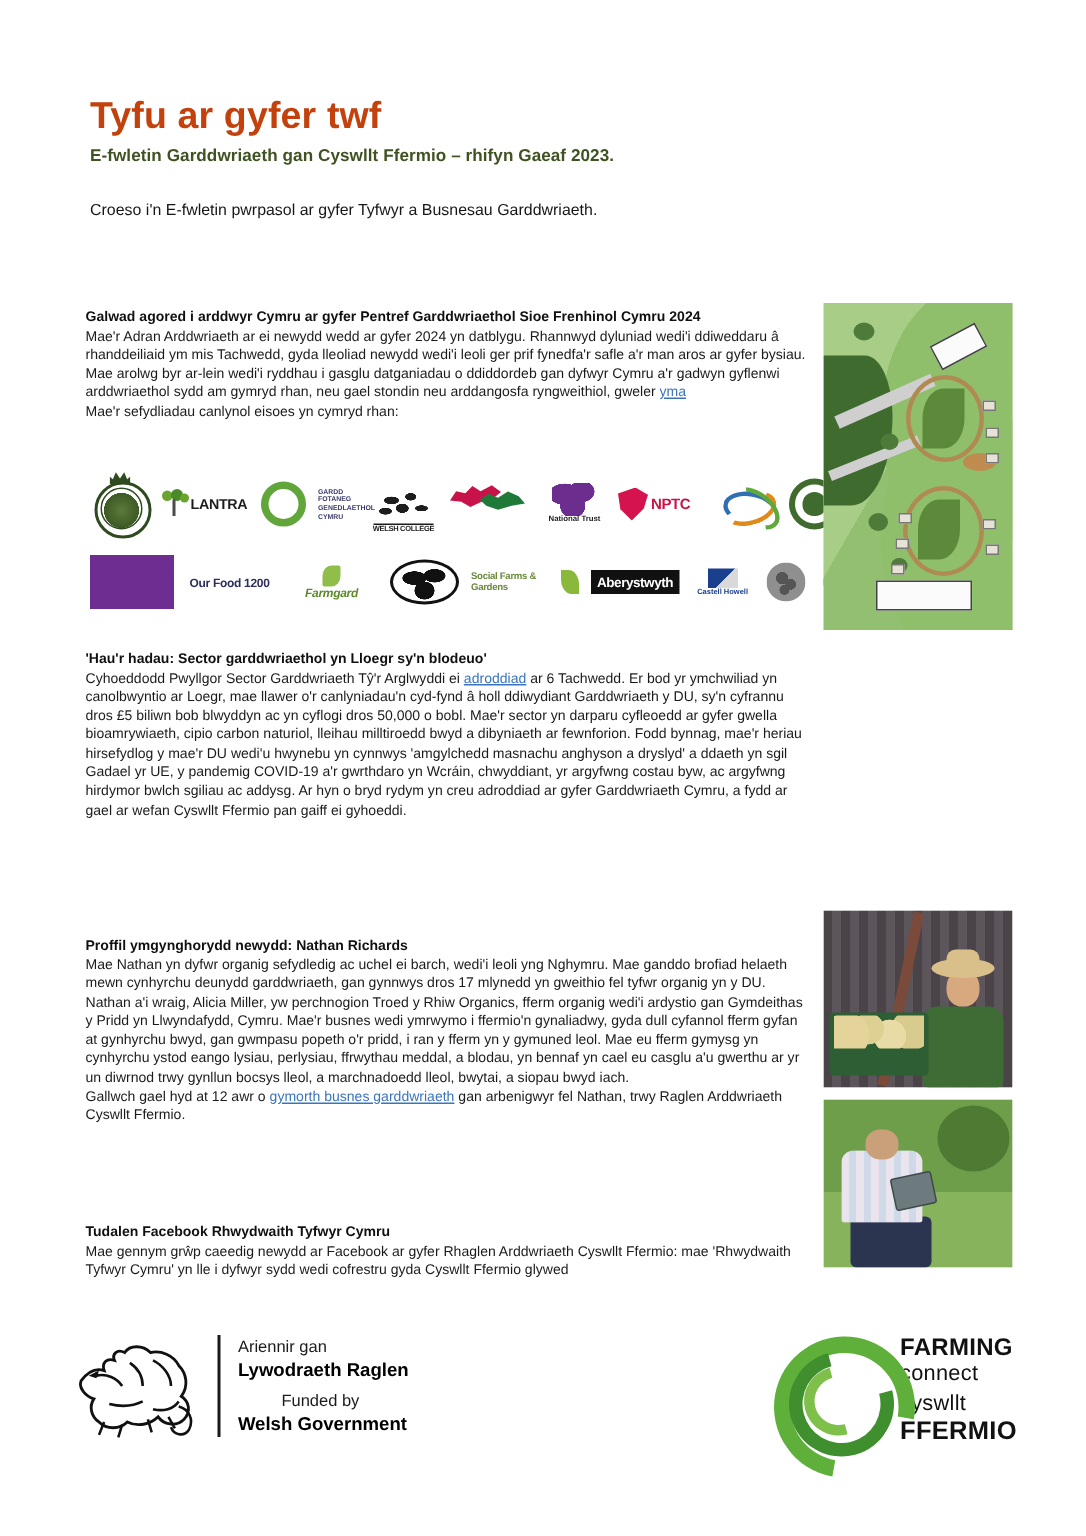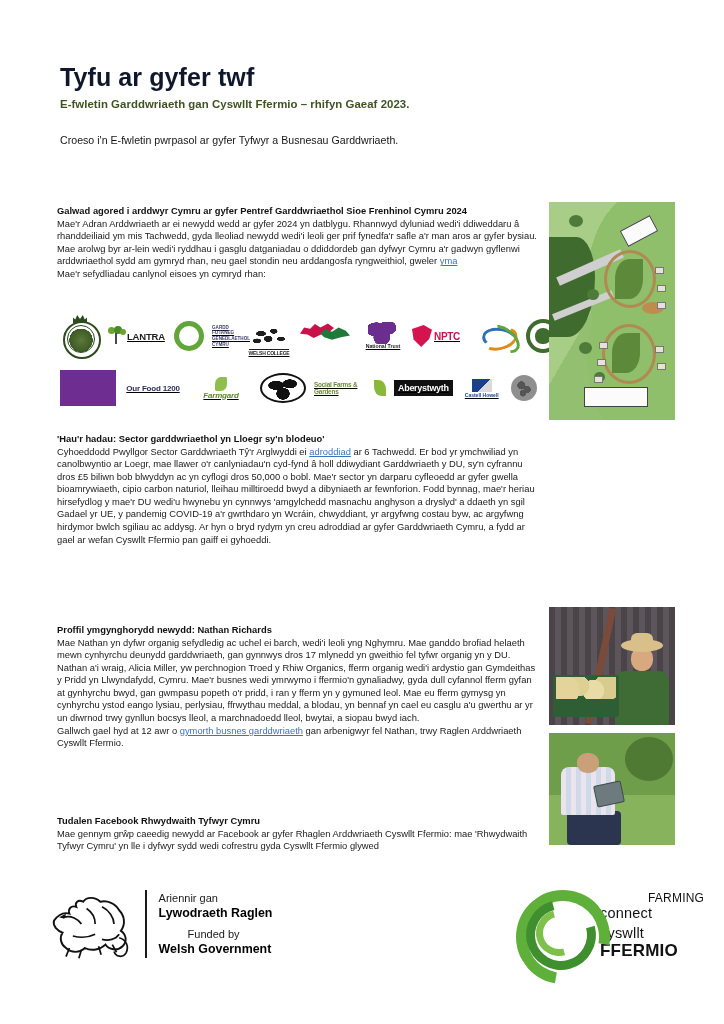--- a/index.html
+++ b/index.html
@@ -31,7 +31,7 @@
   .doc-title {
     font-size: 25px;
     font-weight: bold;
-    color: #0f172a;
+    color: #c2410c;
     letter-spacing: 0.1px;
     line-height: 1.15;
     margin: 0 0 6px 0;

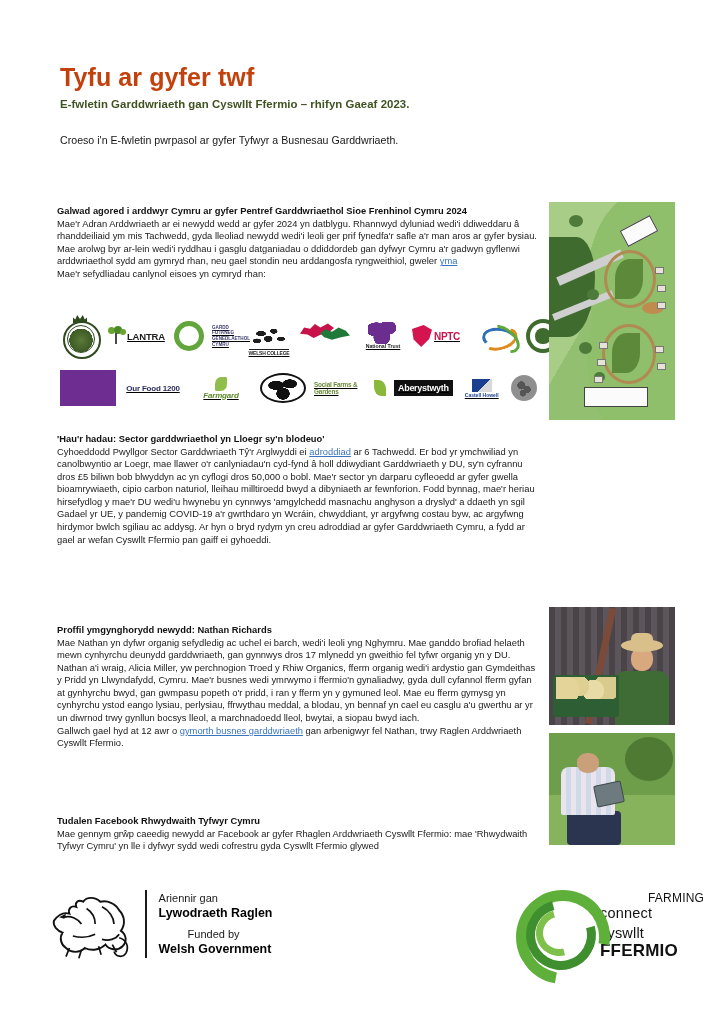--- a/index.html
+++ b/index.html
@@ -111,7 +111,6 @@
     align-items: center;
     justify-content: flex-start;
     gap: 8px;
-    text-decoration: underline;
   }
   #logos-row1 { top: 313px; height: 46px; }
   #logos-row2 { top: 368px; height: 40px; }

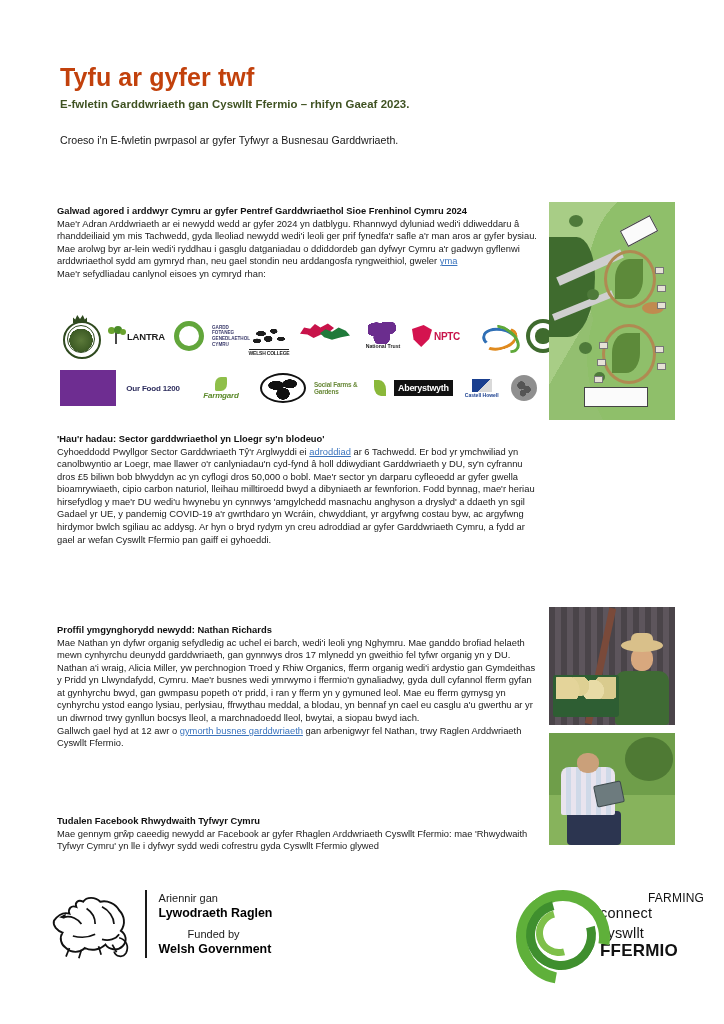--- a/index.html
+++ b/index.html
@@ -462,7 +462,7 @@
   .fc-swirl .r2 { left:10px; top:10px; width:52px; height:52px; border-width:9px; border-top-color:#3f8f2e; border-right-color:#3f8f2e; border-bottom-color:#3f8f2e; transform:rotate(120deg);}
   .fc-swirl .r3 { left:20px; top:20px; width:32px; height:32px; border-width:7px; border-bottom-color:#7ec04a; border-left-color:#7ec04a; transform:rotate(30deg);}
   .fc-text { line-height:1.12; }
-  .fc-text .t1 { font-size:12px; font-weight:normal; color:#111; letter-spacing:0.2px;margin-left:48px;}
+  .fc-text .t1 { font-size:16px; font-weight:bold; color:#111; letter-spacing:0.2px;}
   .fc-text .t2 { font-size:14.5px; color:#111; letter-spacing:0.2px;}
   .fc-text .t3 { font-size:14.5px; color:#111; letter-spacing:0.2px; margin-top:4px;}
   .fc-text .t4 { font-size:17px; font-weight:bold; color:#111; letter-spacing:0.2px;}

